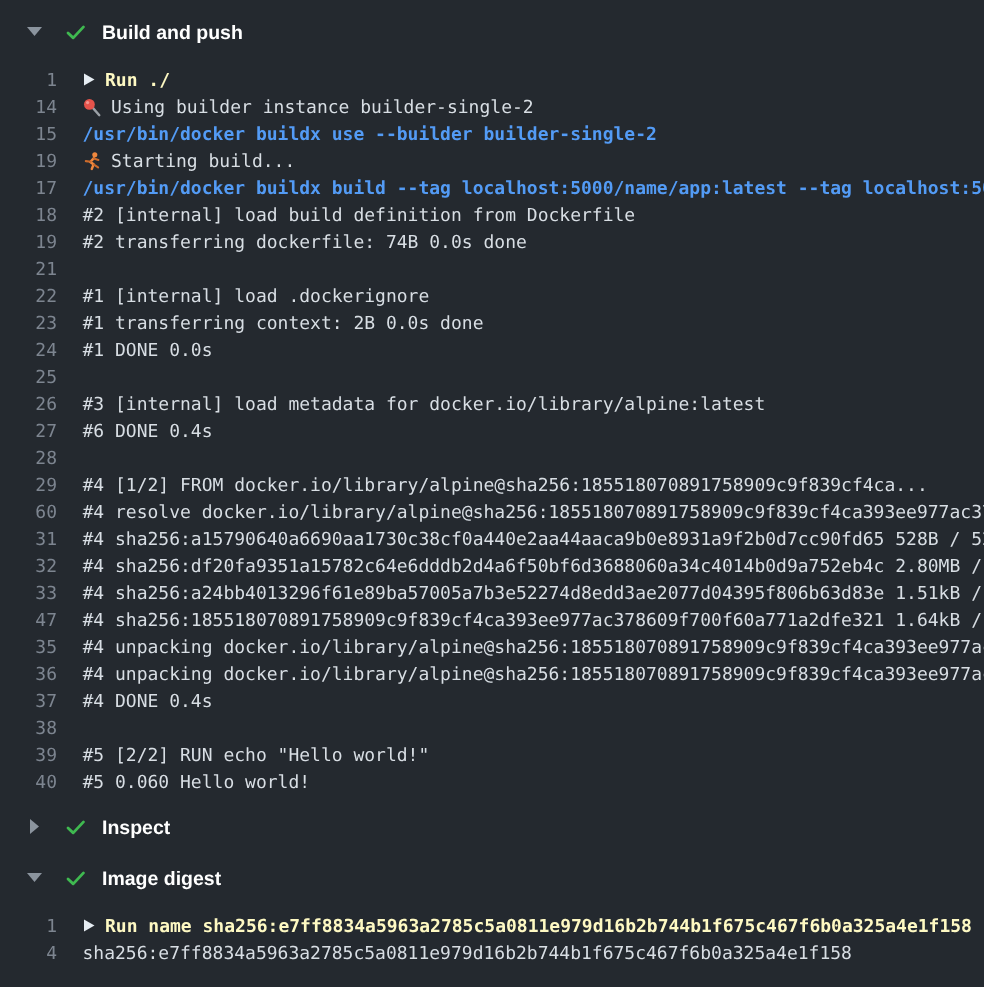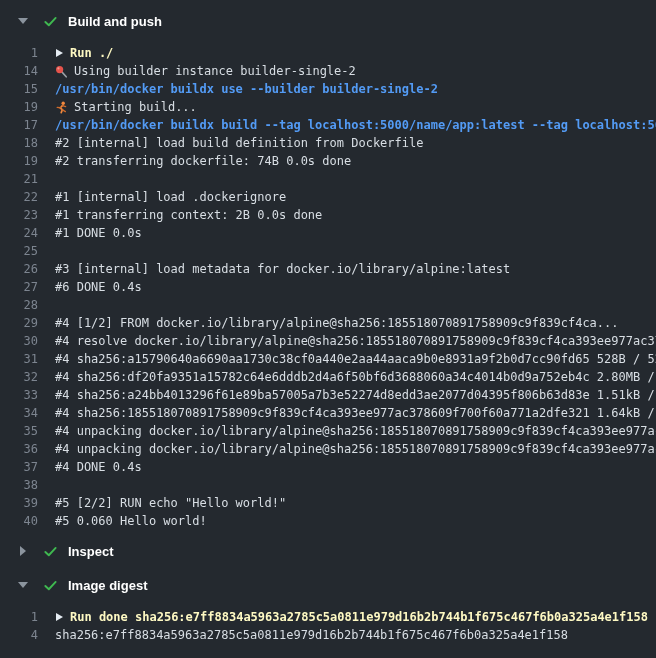--- a/index.html
+++ b/index.html
@@ -225,7 +225,7 @@
   </div>
 
   <div class="log-line text">
-    <span class="gutter">30</span>
+    <span class="gutter">60</span>
     <span class="line-content"><span class="line-text">#4 resolve docker.io/library/alpine@sha256:185518070891758909c9f839cf4ca393ee977ac378609f700f60a771a2dfe321</span></span>
   </div>
 

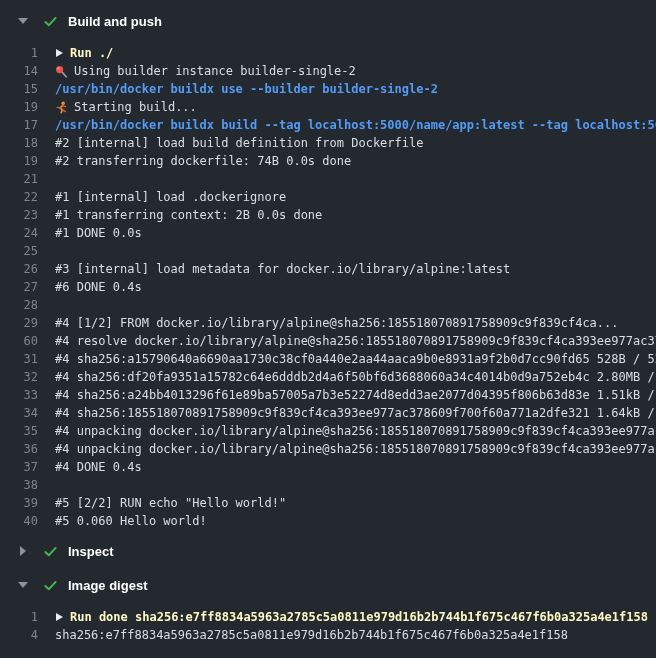--- a/index.html
+++ b/index.html
@@ -245,7 +245,7 @@
   </div>
 
   <div class="log-line text">
-    <span class="gutter">34</span>
+    <span class="gutter">47</span>
     <span class="line-content"><span class="line-text">#4 sha256:185518070891758909c9f839cf4ca393ee977ac378609f700f60a771a2dfe321 1.64kB / 1</span></span>
   </div>
 

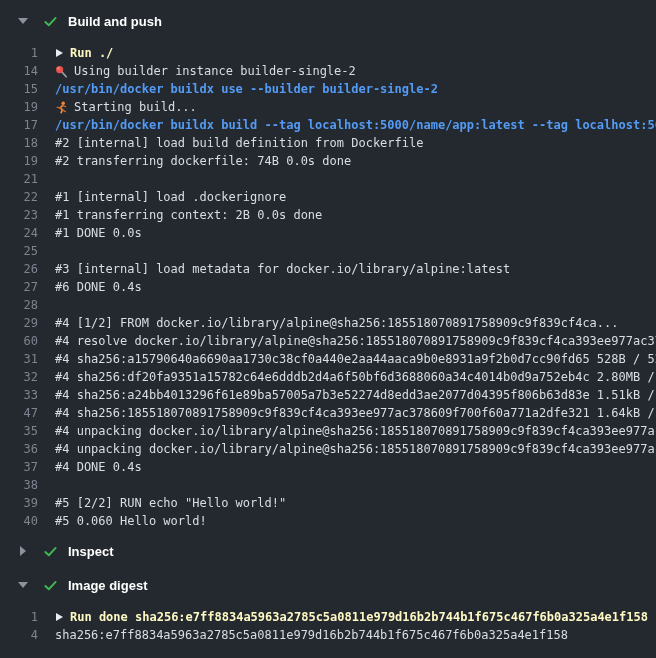--- a/index.html
+++ b/index.html
@@ -311,7 +311,7 @@
     <div class="log-lines">
   <div class="log-line command">
     <span class="gutter">1</span>
-    <span class="line-content"><span class="run-arrow"></span><span class="line-text">Run done sha256:e7ff8834a5963a2785c5a0811e979d16b2b744b1f675c467f6b0a325a4e1f158</span></span>
+    <span class="line-content"><span class="run-arrow"></span><span class="line-text">Run name sha256:e7ff8834a5963a2785c5a0811e979d16b2b744b1f675c467f6b0a325a4e1f158</span></span>
   </div>
 
   <div class="log-line text">

